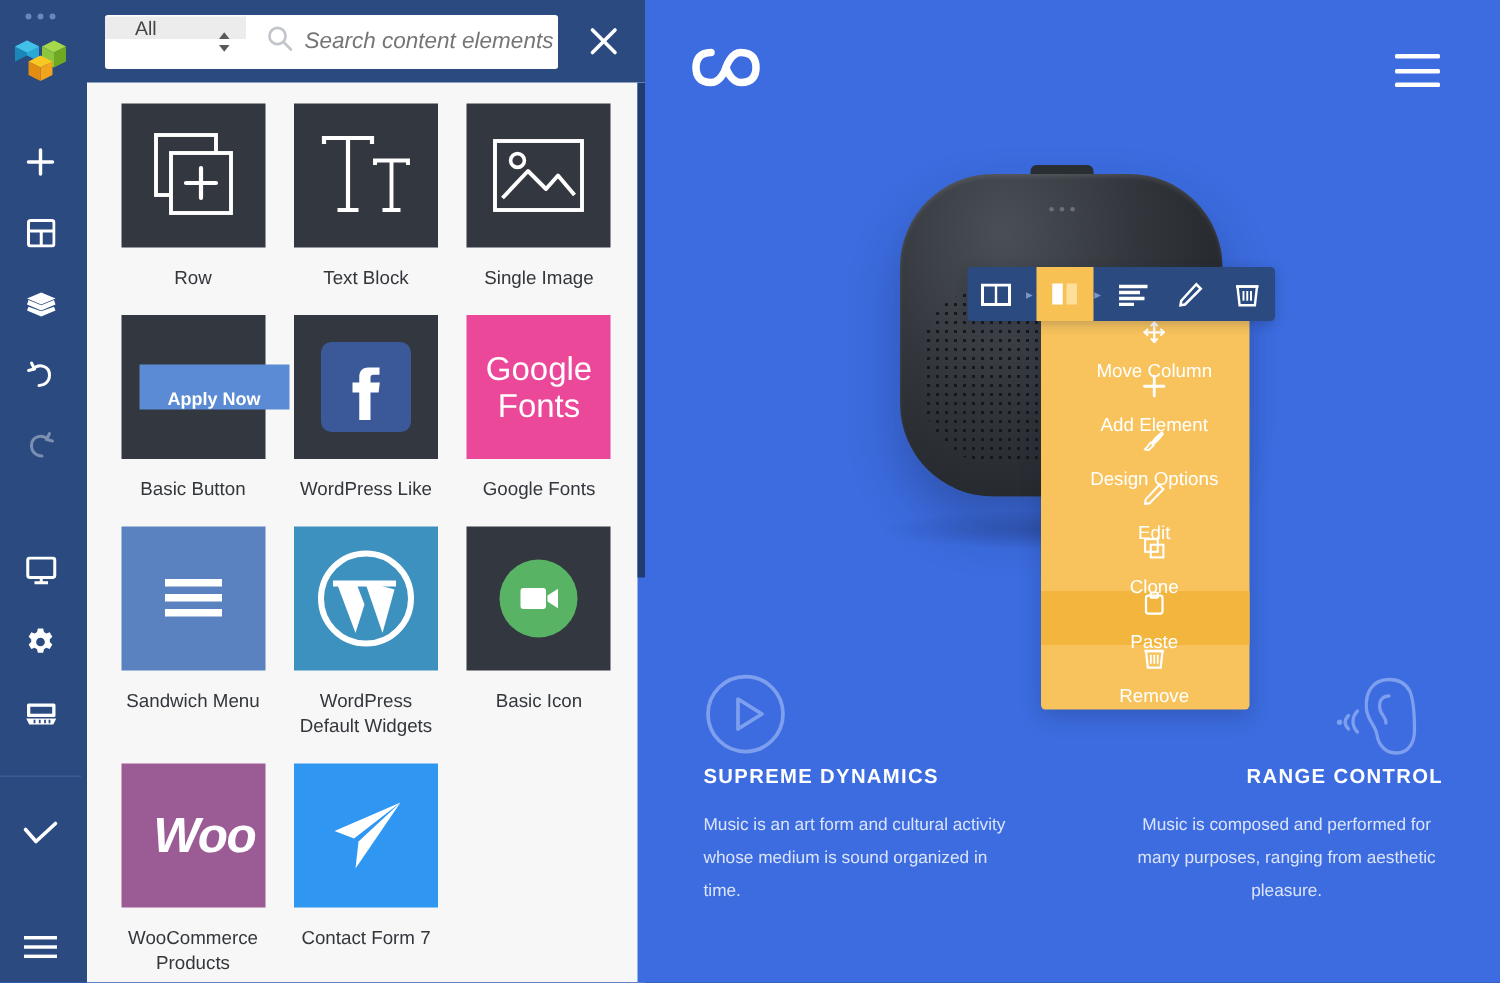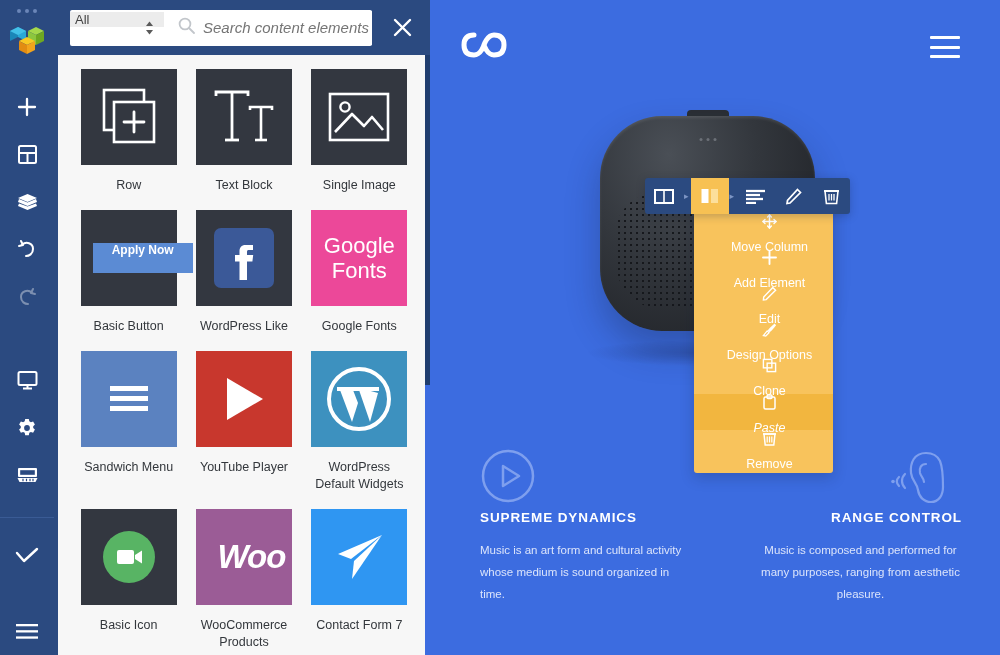--- a/index.html
+++ b/index.html
@@ -110,7 +110,7 @@
     -webkit-appearance:none; appearance:none;
     border:none; outline:none;
     background:#ececec;
-    width:94px; padding-left:5px;
+    width:94px; padding-left:20px;
     font-family:"Liberation Sans", sans-serif; font-size:13px; color:#444;
     cursor:pointer;
   }

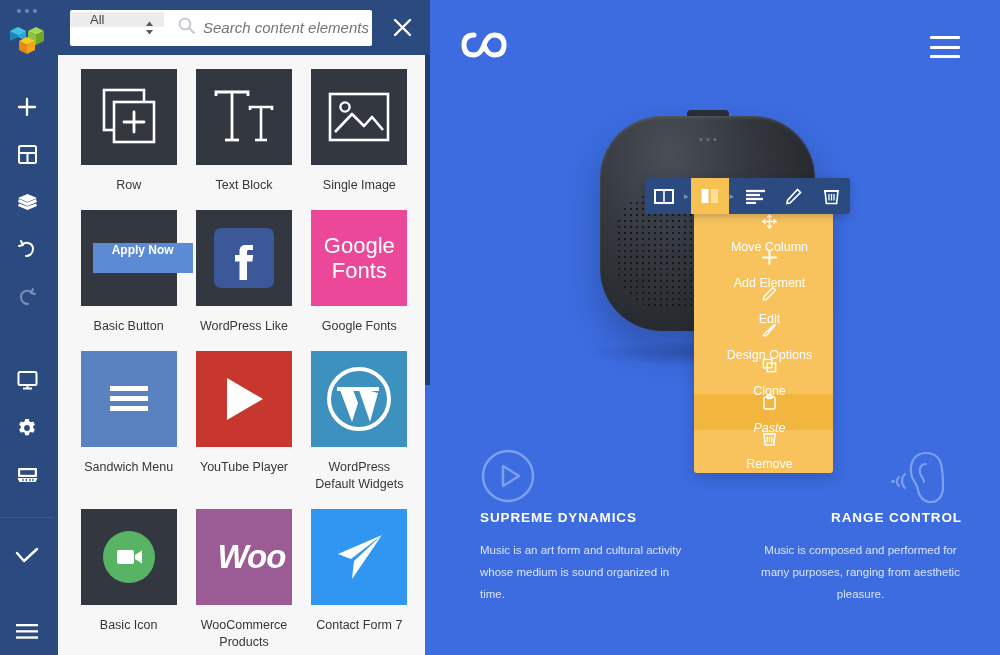--- a/index.html
+++ b/index.html
@@ -422,7 +422,7 @@
         <div class="cell">
           <div class="tile" style="background:#333740">
             <div style="position:absolute;left:12px;top:33px;width:100px;height:30px;background:#5b8bd4;
-                        display:flex;align-items:flex-start;justify-content:center;">
+                        display:flex;align-items:flex-end;justify-content:center;">
               <span style="color:#fff;font-size:12px;font-weight:bold;white-space:nowrap;">Apply Now</span>
             </div>
           </div>

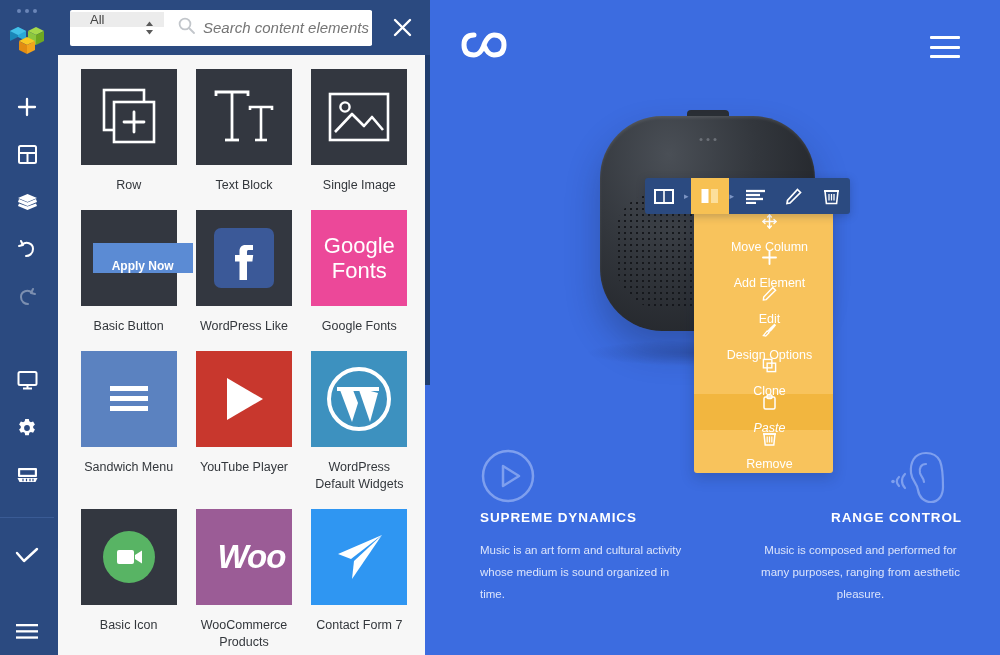--- a/index.html
+++ b/index.html
@@ -302,19 +302,19 @@
     <div class="ctx-item">
       <span class="ctx-ico">
         <svg width="15" height="15" viewBox="0 0 16 16">
-          <path d="M11.5 1.5 L14.5 4.5 L4.5 14.5 L1.5 14.8 L1.8 11.8 Z" fill="none" stroke="#fff" stroke-width="1.5"></path>
-        </svg>
-      </span>
-      <span>Edit</span>
+          <path d="M13.5 1.5 C13.5 1.5 8 6 6 9 L8 11 C11 9 15 3.5 15 3.5 Z" fill="#fff"></path>
+          <path d="M5.5 9.5 L7.5 11.5 L4 15 L1.5 14.5 Z" fill="none" stroke="#fff" stroke-width="1.4"></path>
+        </svg>
+      </span>
+      <span>Design Options</span>
     </div>
     <div class="ctx-item">
       <span class="ctx-ico">
         <svg width="15" height="15" viewBox="0 0 16 16">
-          <path d="M13.5 1.5 C13.5 1.5 8 6 6 9 L8 11 C11 9 15 3.5 15 3.5 Z" fill="#fff"></path>
-          <path d="M5.5 9.5 L7.5 11.5 L4 15 L1.5 14.5 Z" fill="none" stroke="#fff" stroke-width="1.4"></path>
-        </svg>
-      </span>
-      <span>Design Options</span>
+          <path d="M11.5 1.5 L14.5 4.5 L4.5 14.5 L1.5 14.8 L1.8 11.8 Z" fill="none" stroke="#fff" stroke-width="1.5"></path>
+        </svg>
+      </span>
+      <span>Edit</span>
     </div>
     <div class="ctx-item">
       <span class="ctx-ico">

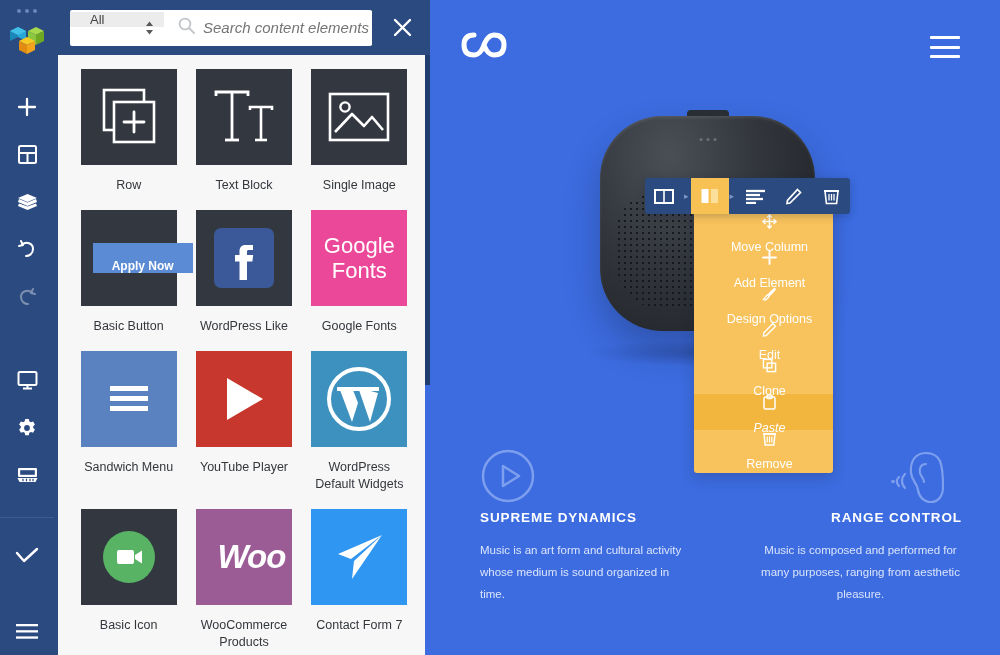--- a/index.html
+++ b/index.html
@@ -176,7 +176,7 @@
     font-size:12.5px;
     flex-direction:column;
   }
-  .ctx-item.hl { background:#f2b63f;font-style:italic; }
+  .ctx-item.hl { background:#f2b63f; }
   .ctx-ico { width:17px; height:17px; display:flex; align-items:center; justify-content:center; }
 </style>
 </head>

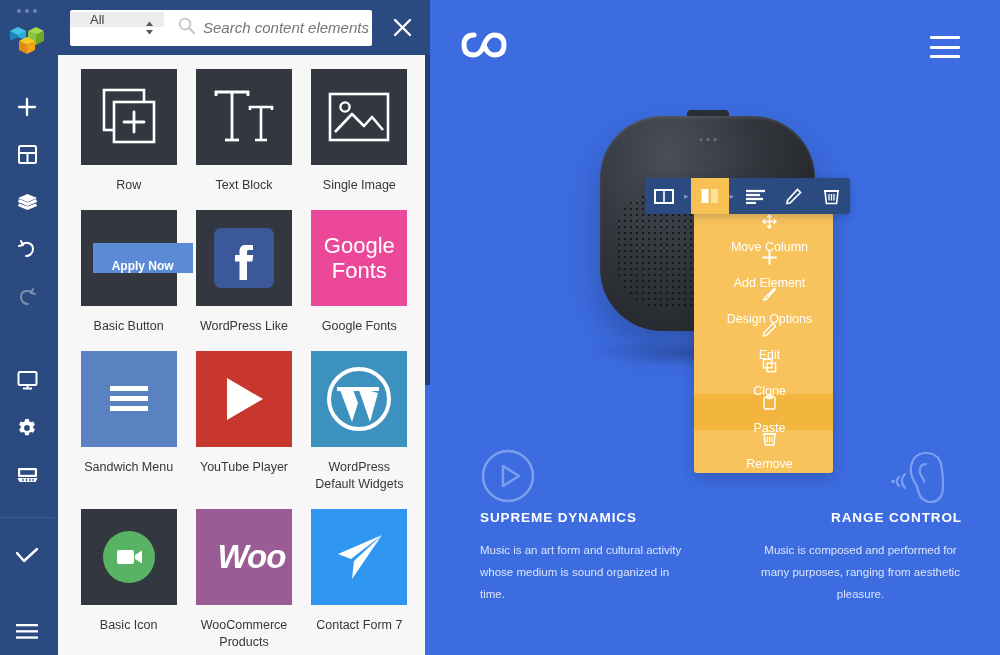--- a/index.html
+++ b/index.html
@@ -458,14 +458,6 @@
           <div class="cap">Sandwich Menu</div>
         </div>
 
-        <div class="cell">
-          <div class="tile" style="background:#c8372d">
-            <svg width="46" height="48" viewBox="0 0 46 48">
-              <path d="M6 3 L42 24 L6 45 Z" fill="#fff"></path>
-            </svg>
-          </div>
-          <div class="cap">YouTube Player</div>
-        </div>
 
         <div class="cell">
           <div class="tile" style="background:#3d91bf">

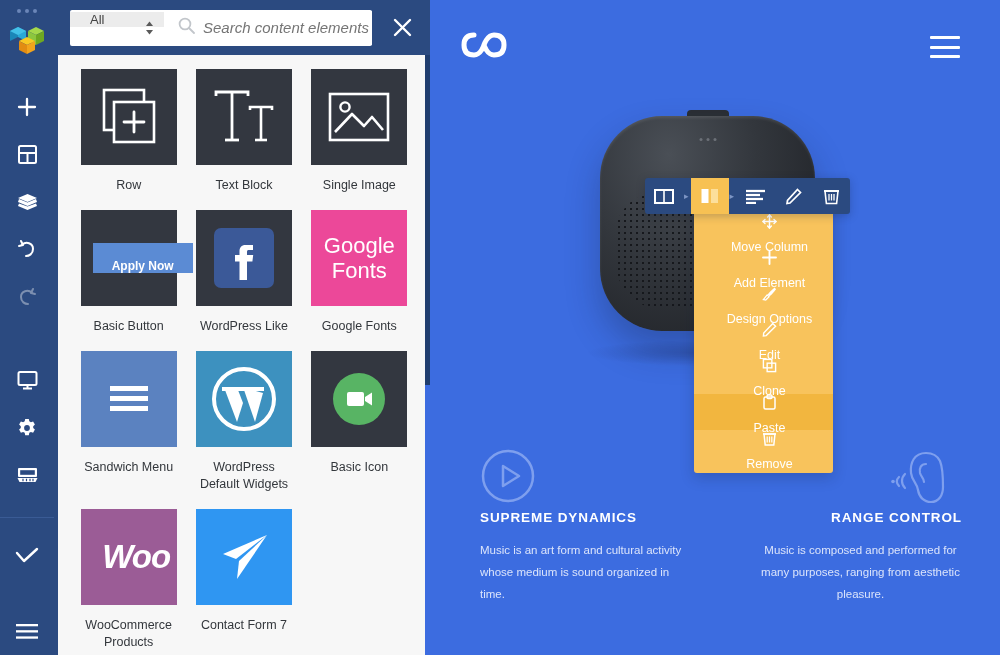--- a/index.html
+++ b/index.html
@@ -60,7 +60,7 @@
   }
 
   
-  .features { position:absolute; left:442px; right:0; top:448px; display:flex; }
+  .features { position:absolute; left:431px; right:0; top:448px; display:flex; }
   .feature { width:50%; padding: 0 38px; }
   .feature.left { text-align:left; }
   .feature.right { text-align:right; }

